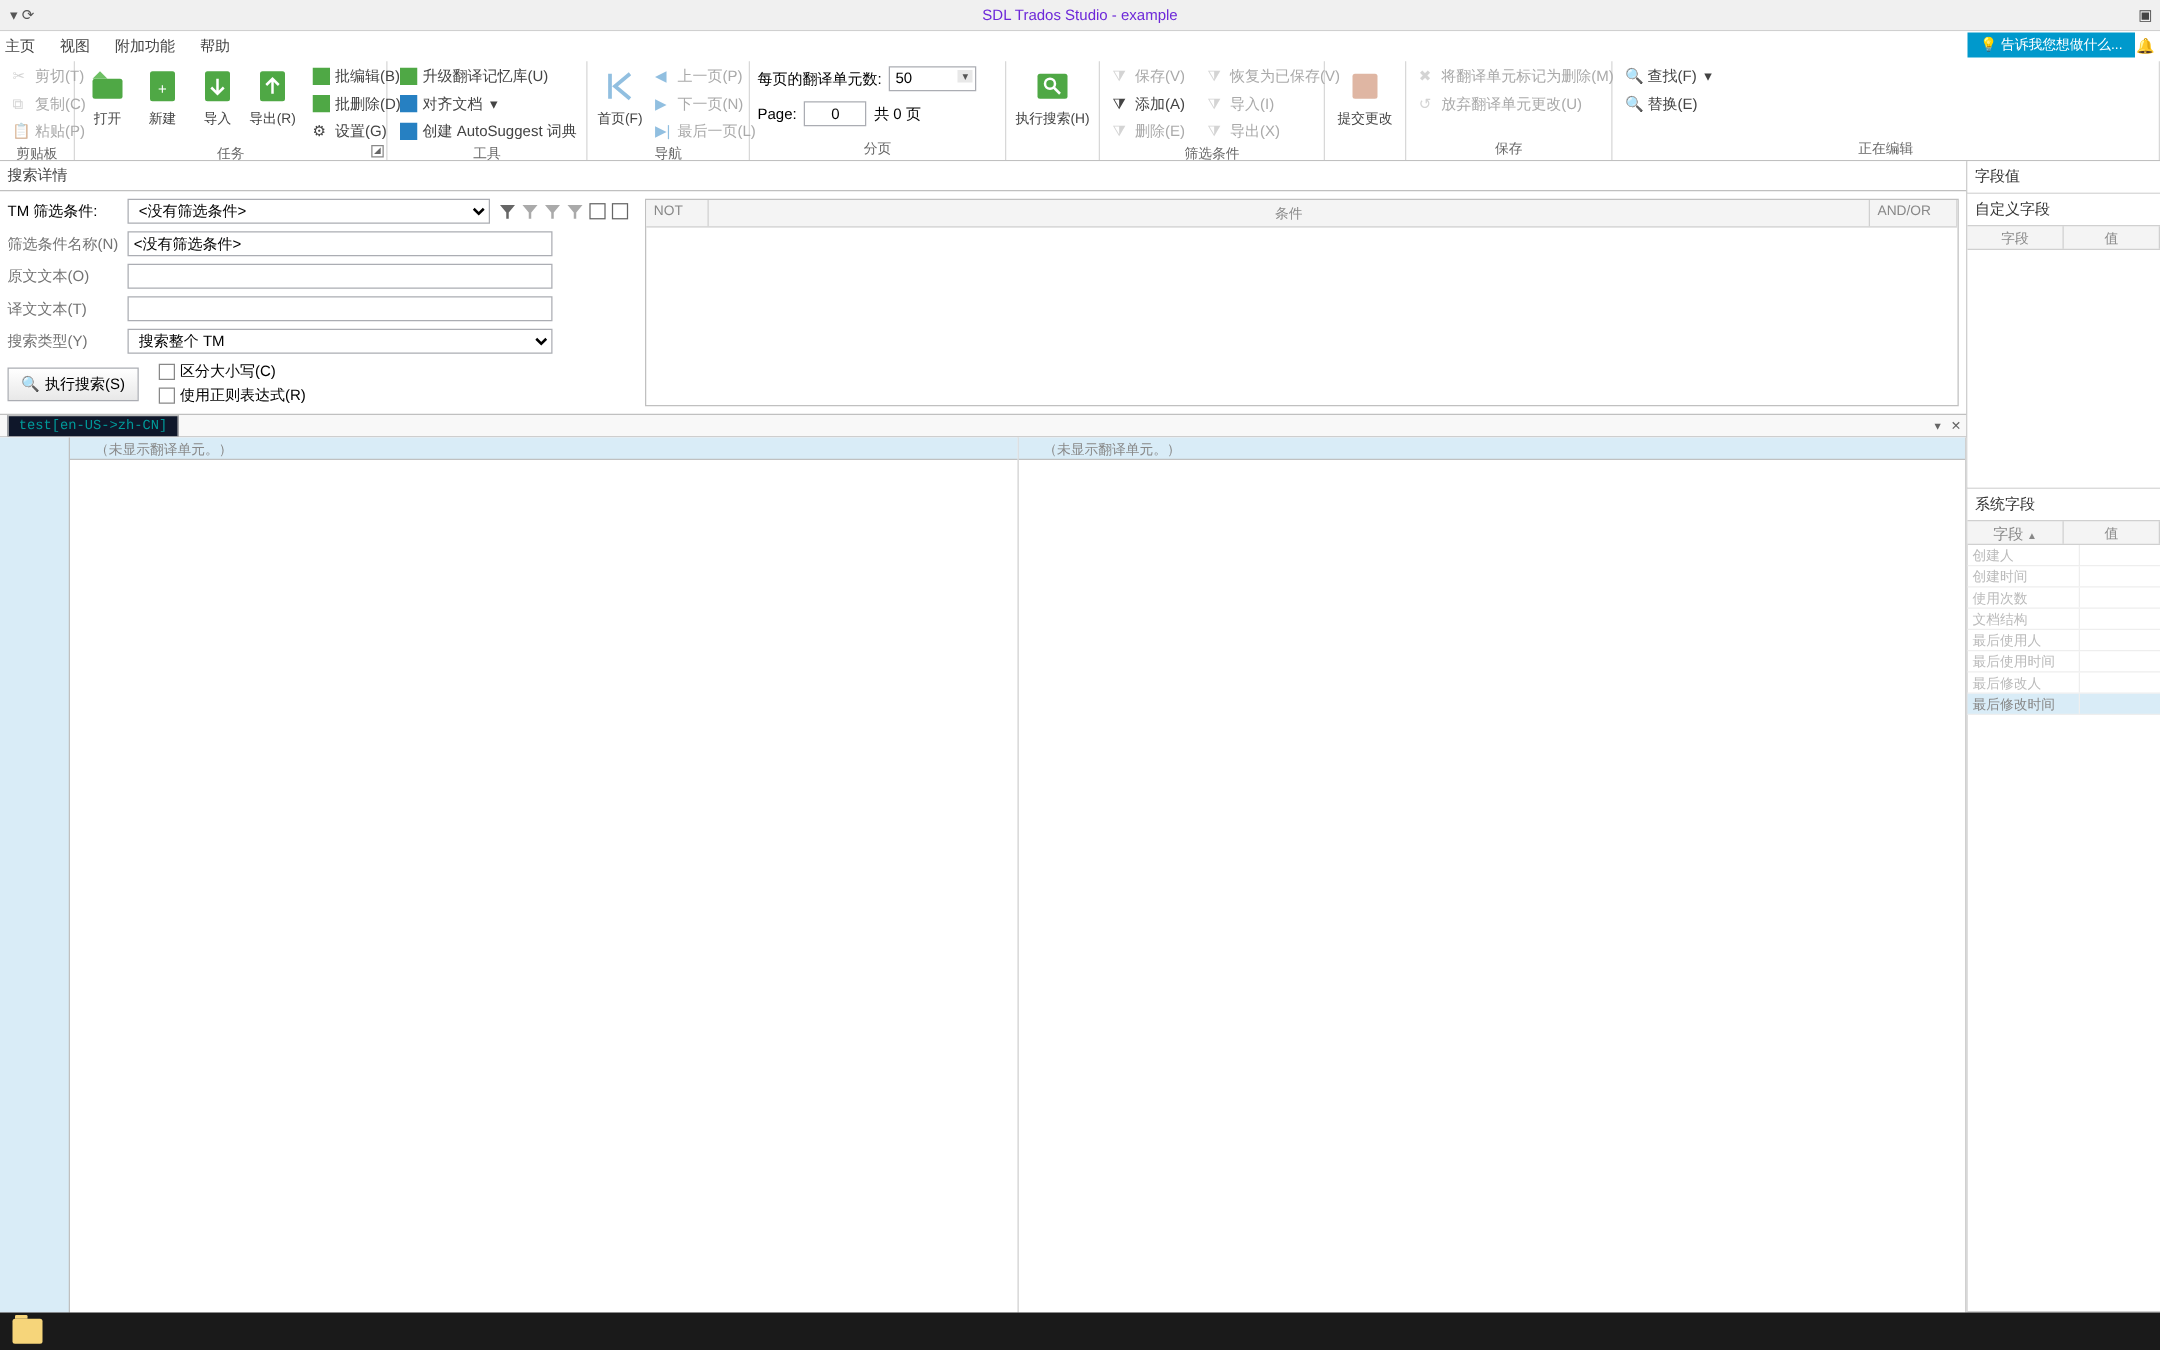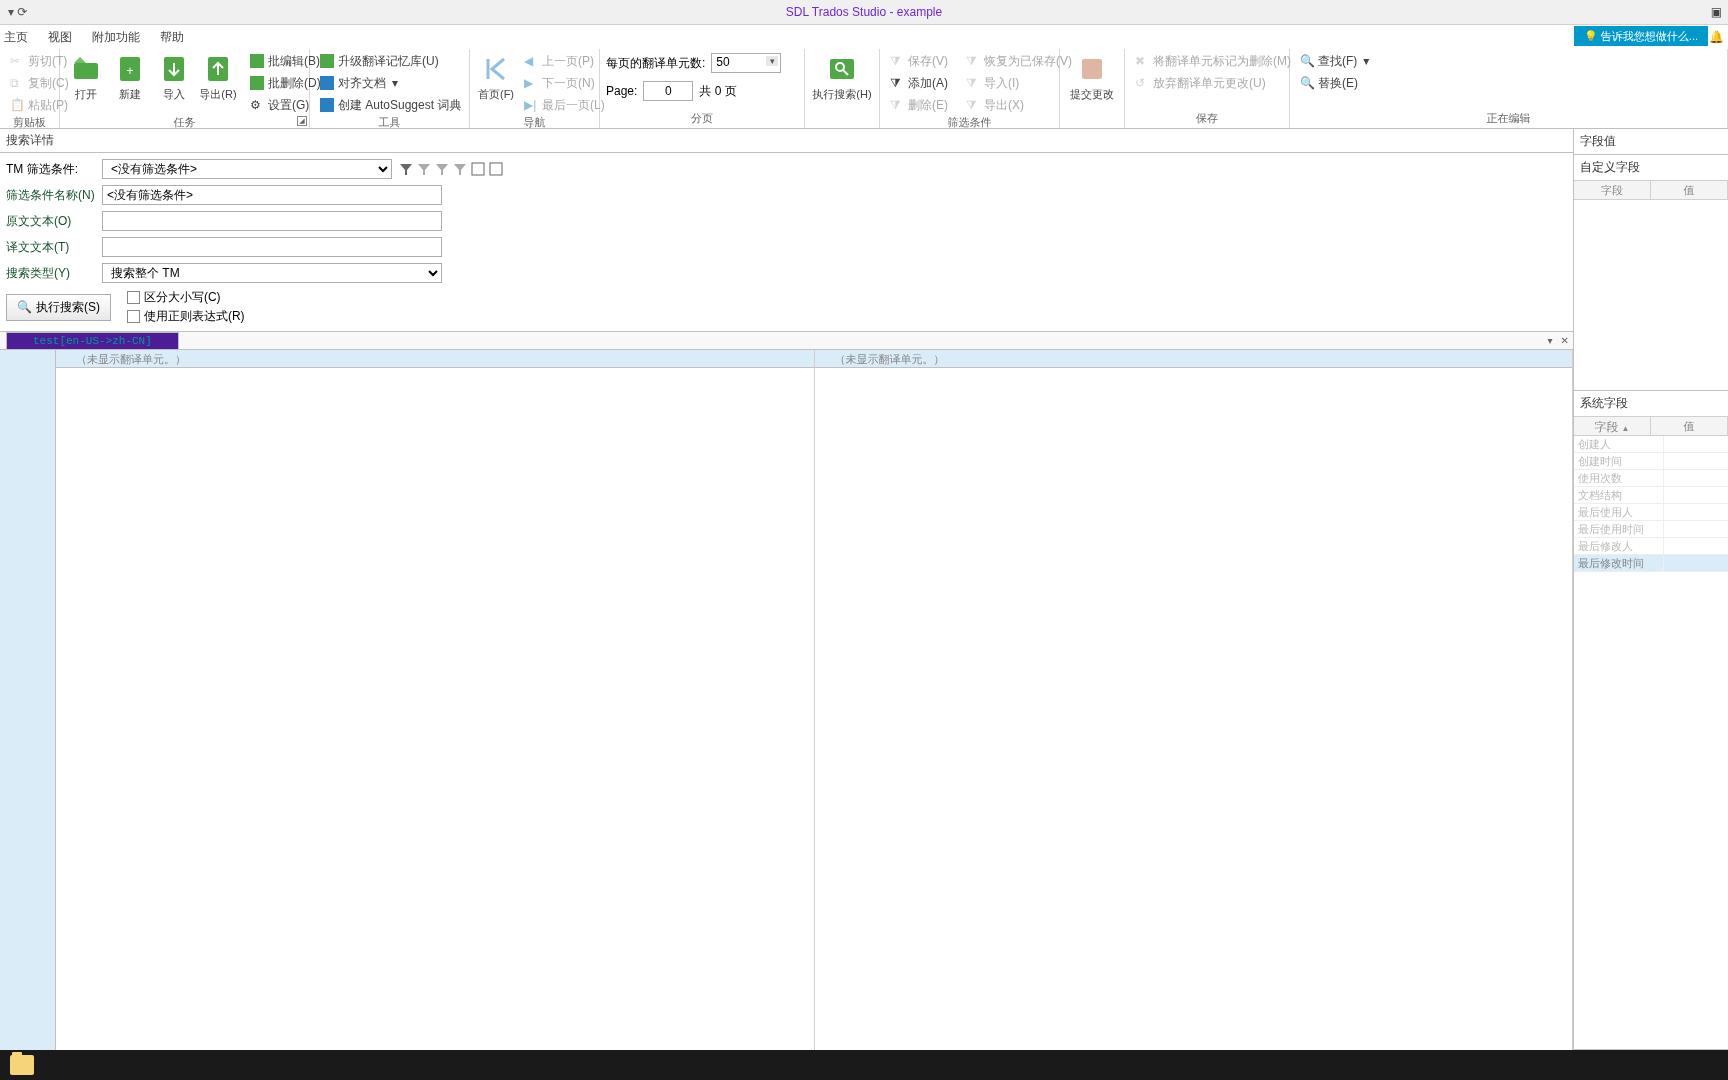--- a/index.html
+++ b/index.html
@@ -409,6 +409,13 @@
           </div>
         </div>
       </div>
+      <div class="condtable">
+        <div class="chdr">
+          <div class="c1">NOT</div>
+          <div class="c2">条件</div>
+          <div class="c3">AND/OR</div>
+        </div>
+      </div>
     </div>
     <div class="tabbar">
       <div class="tab">test[en-US-&gt;zh-CN]</div>

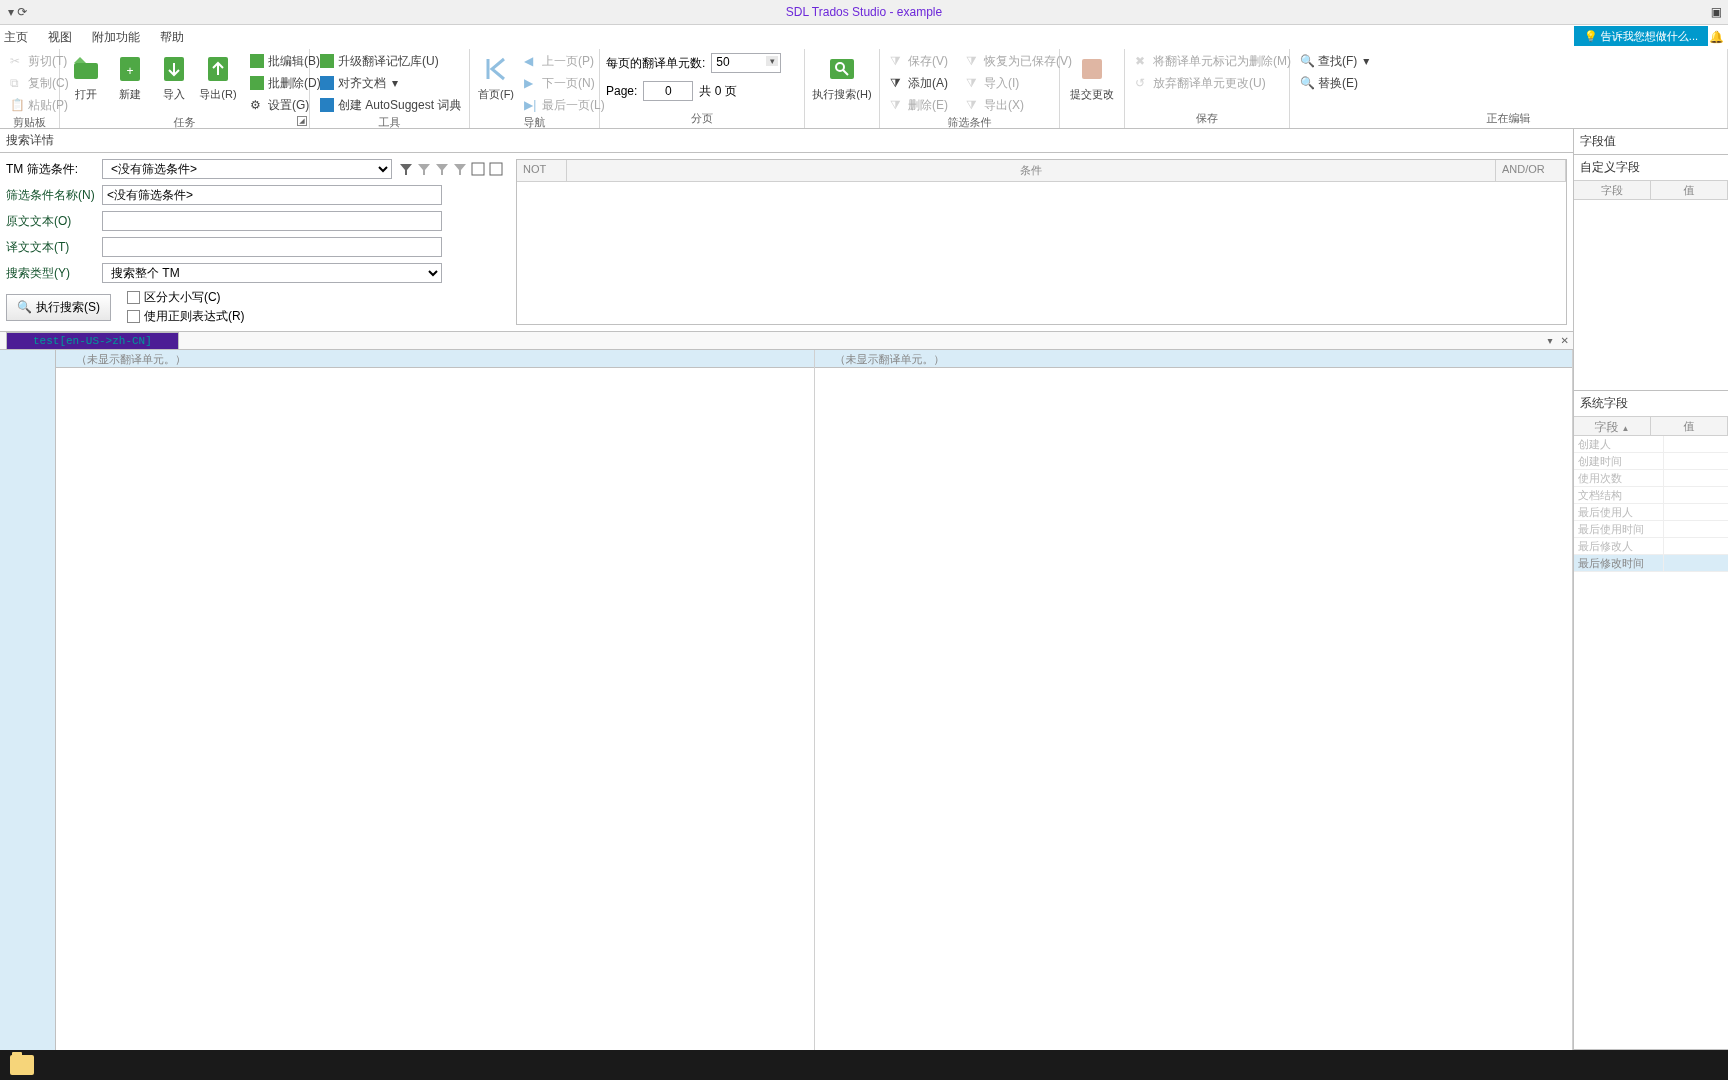--- a/index.html
+++ b/index.html
@@ -43,7 +43,7 @@
 .searchbody { display:flex; gap:12px; padding:6px; border-bottom:1px solid #c0c0c0; }
 .sform { display:flex; flex-direction:column; gap:6px; }
 .srow { display:flex; align-items:center; gap:6px; }
-.srow label { width:90px; color:#14532d; font-size:12px; white-space:nowrap; }
+.srow label { width:90px; color:#737373; font-size:12px; white-space:nowrap; }
 .srow input[type=text], .srow select { width:340px; height:20px; border:1px solid #abadb3; padding:1px 4px; background:#fff; }
 .tmfilter { display:flex; align-items:center; gap:6px; }
 .tmfilter select { width:290px; height:20px; border:1px solid #abadb3; background:#fff; padding:1px 4px; }

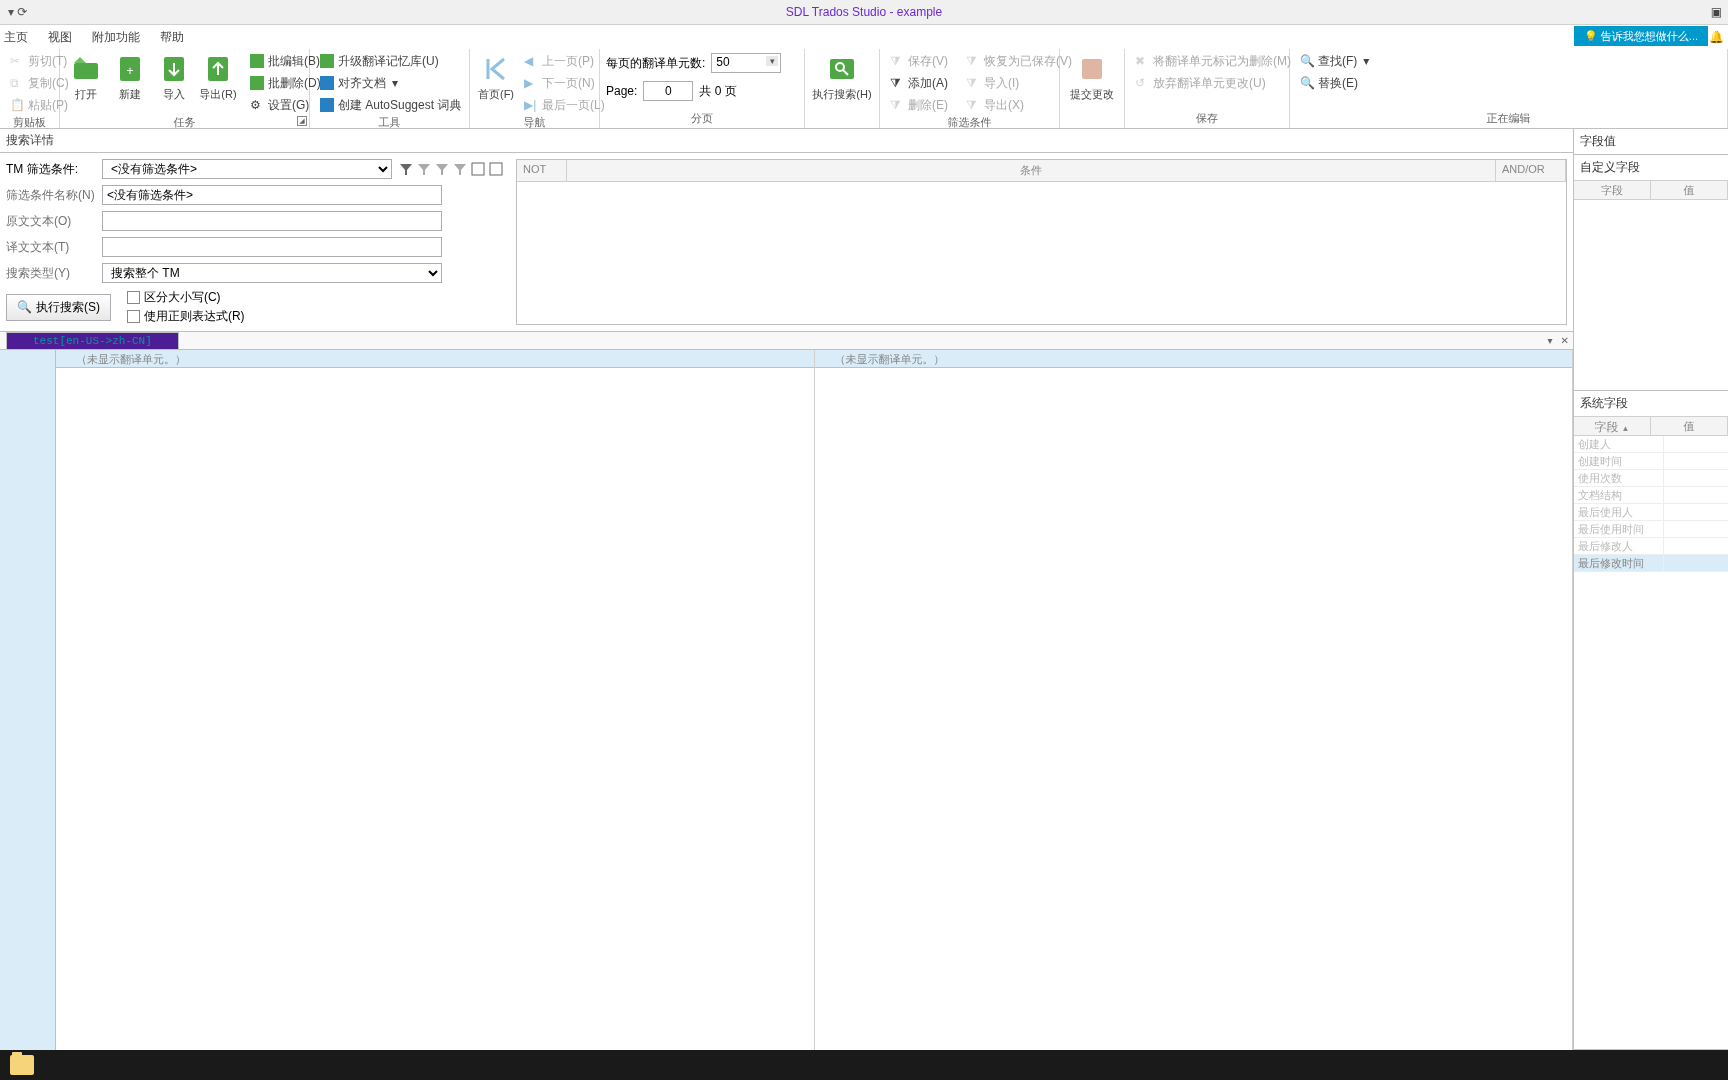--- a/index.html
+++ b/index.html
@@ -60,7 +60,7 @@
 .condtable .chdr .c3 { width:70px; }
 
 .tabbar { display:flex; background:#f8f8f8; border-bottom:1px solid #c0c0c0; padding-left:6px; align-items:center; }
-.tab { padding:2px 26px; background:#4c1d95; border:1px solid #c0c0c0; border-bottom:none; font-family:"Courier New",monospace; font-size:11px; color:#009999; }
+.tab { padding:2px 8px; background:#0f172a; border:1px solid #c0c0c0; border-bottom:none; font-family:"Courier New",monospace; font-size:11px; color:#009999; }
 .tabspacer { flex:1; }
 .tabctl { color:#666; padding:0 4px; font-size:10px; }
 .grid { flex:1; display:flex; background:#fff; position:relative; }

